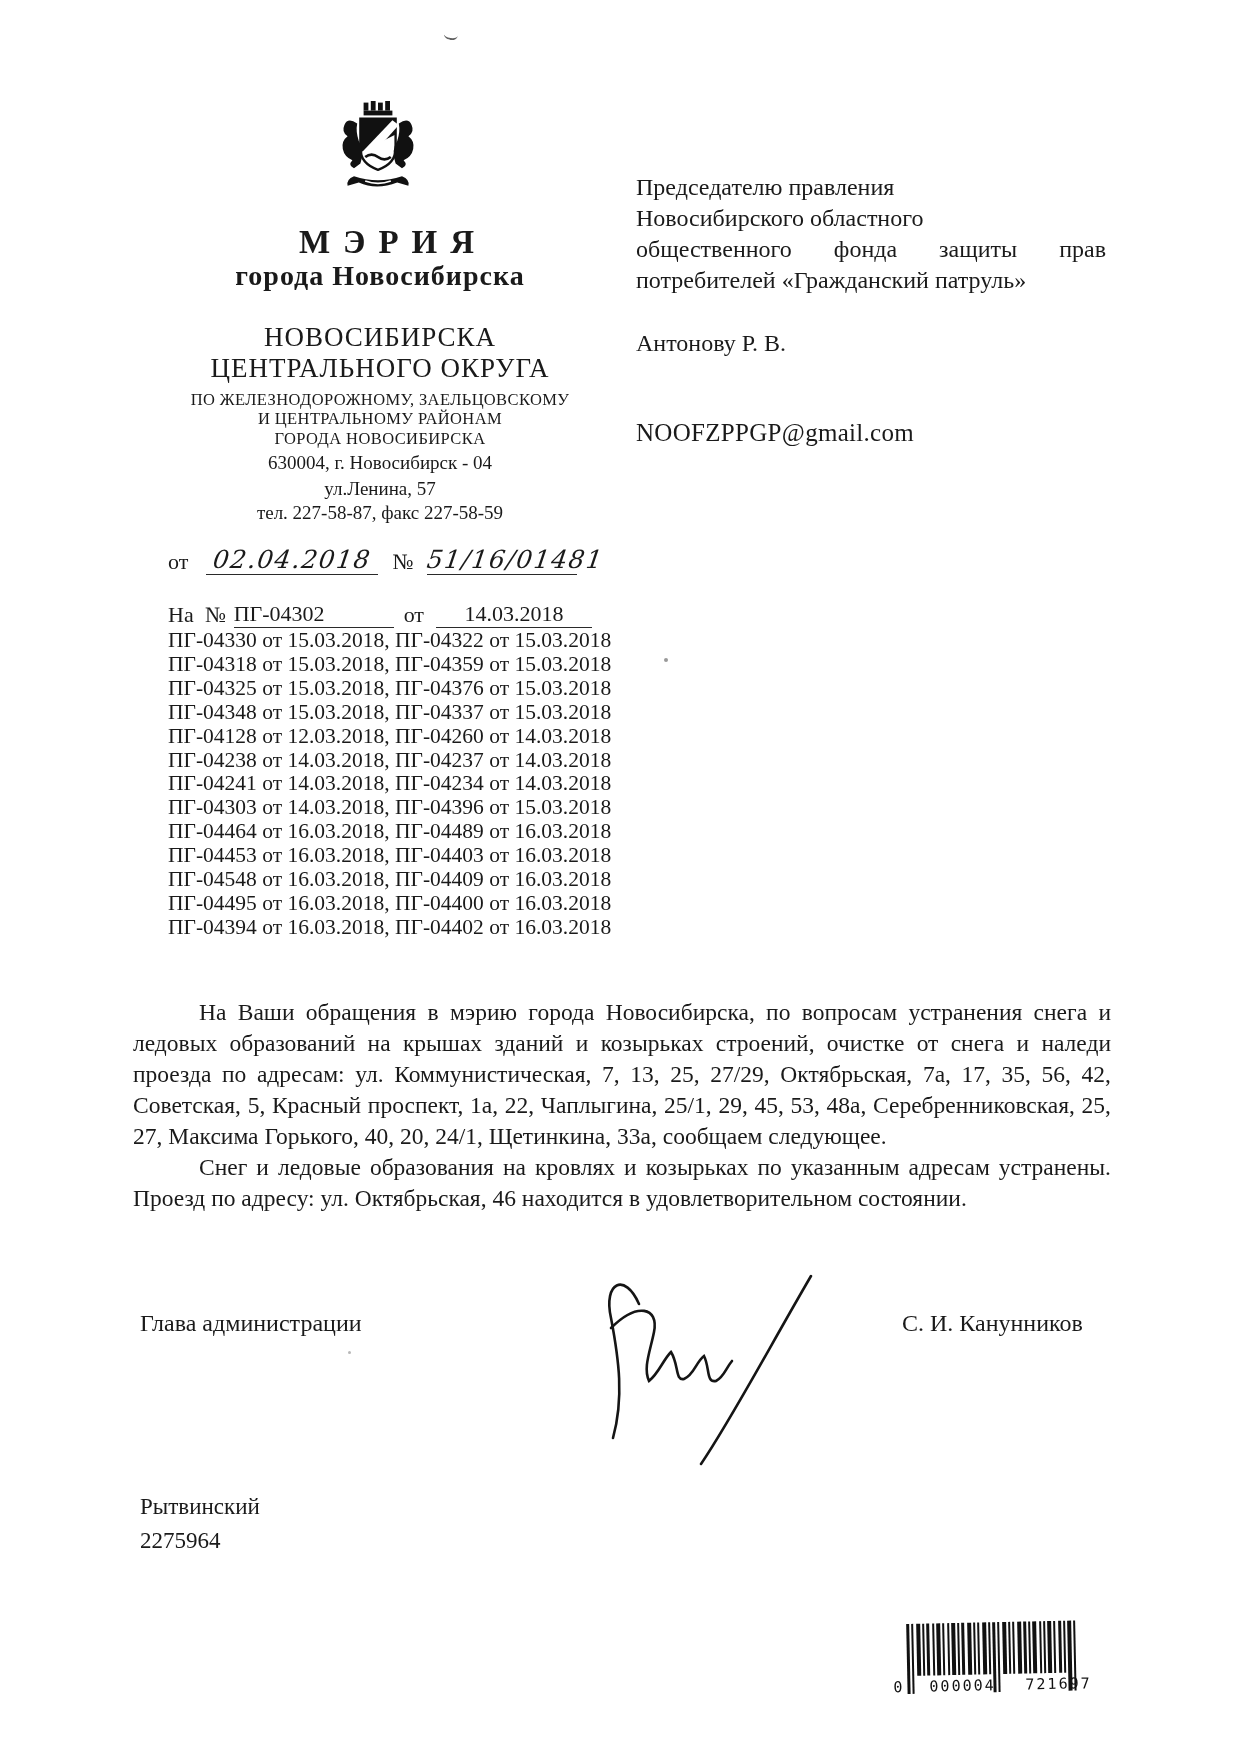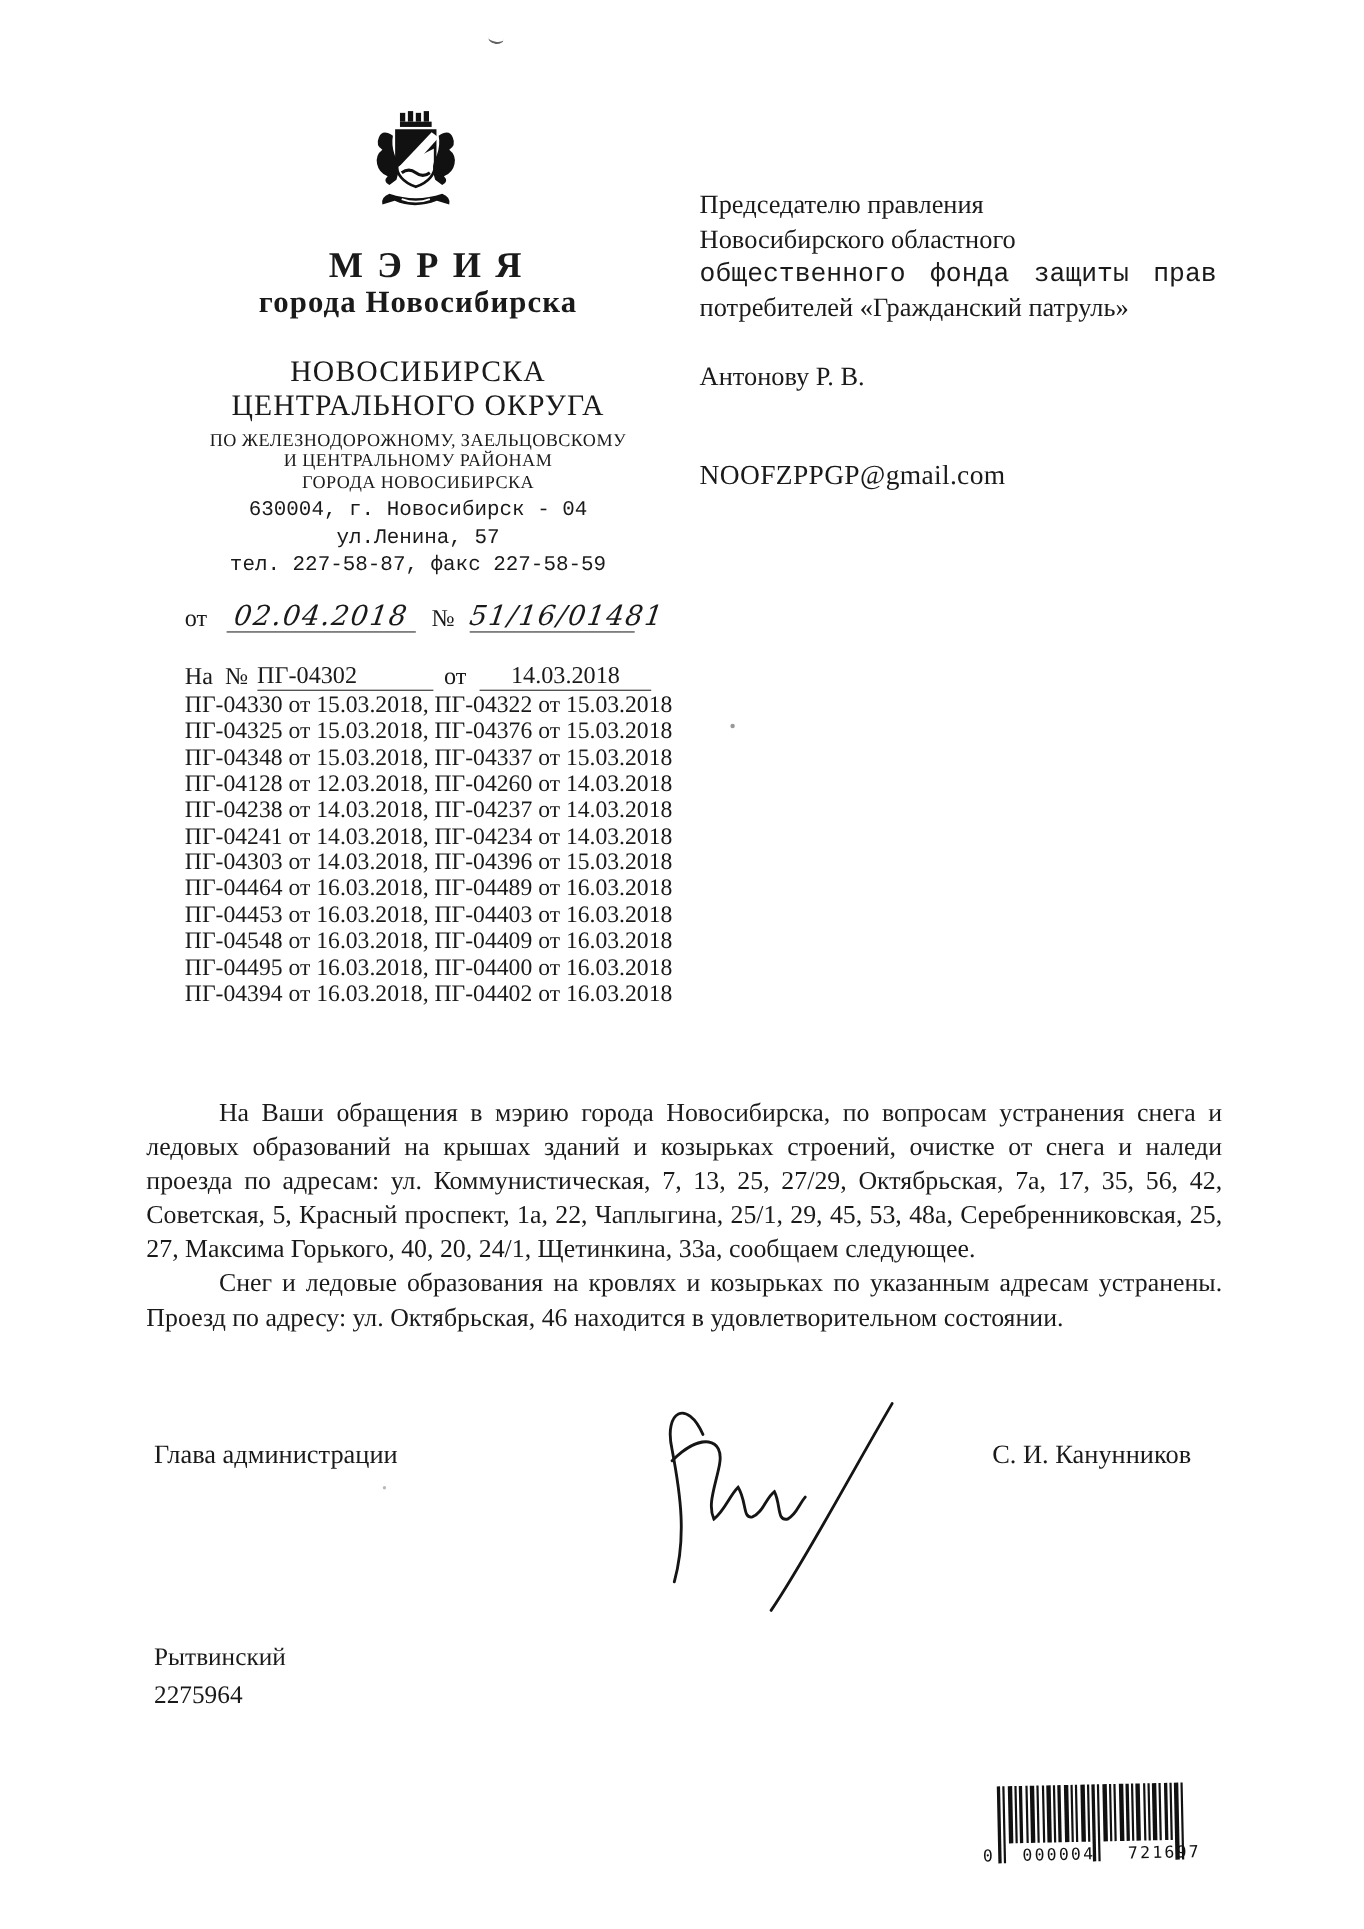--- a/index.html
+++ b/index.html
@@ -35,7 +35,7 @@
   
   .recipient{left:636px;top:172px;width:470px;font-size:24px;line-height:31px;}
   .recipient .r-line{width:100%;}
-  .recipient .r-line:nth-child(3){text-align:justify;text-align-last:justify;font-family:Liberation Mono, monospace;}
+  .recipient .r-line:nth-child(3){text-align:justify;text-align-last:justify;}
   .addressee{left:636px;top:330px;font-size:24px;}
   .email{left:636px;top:419px;font-size:25px;letter-spacing:.3px;}
 

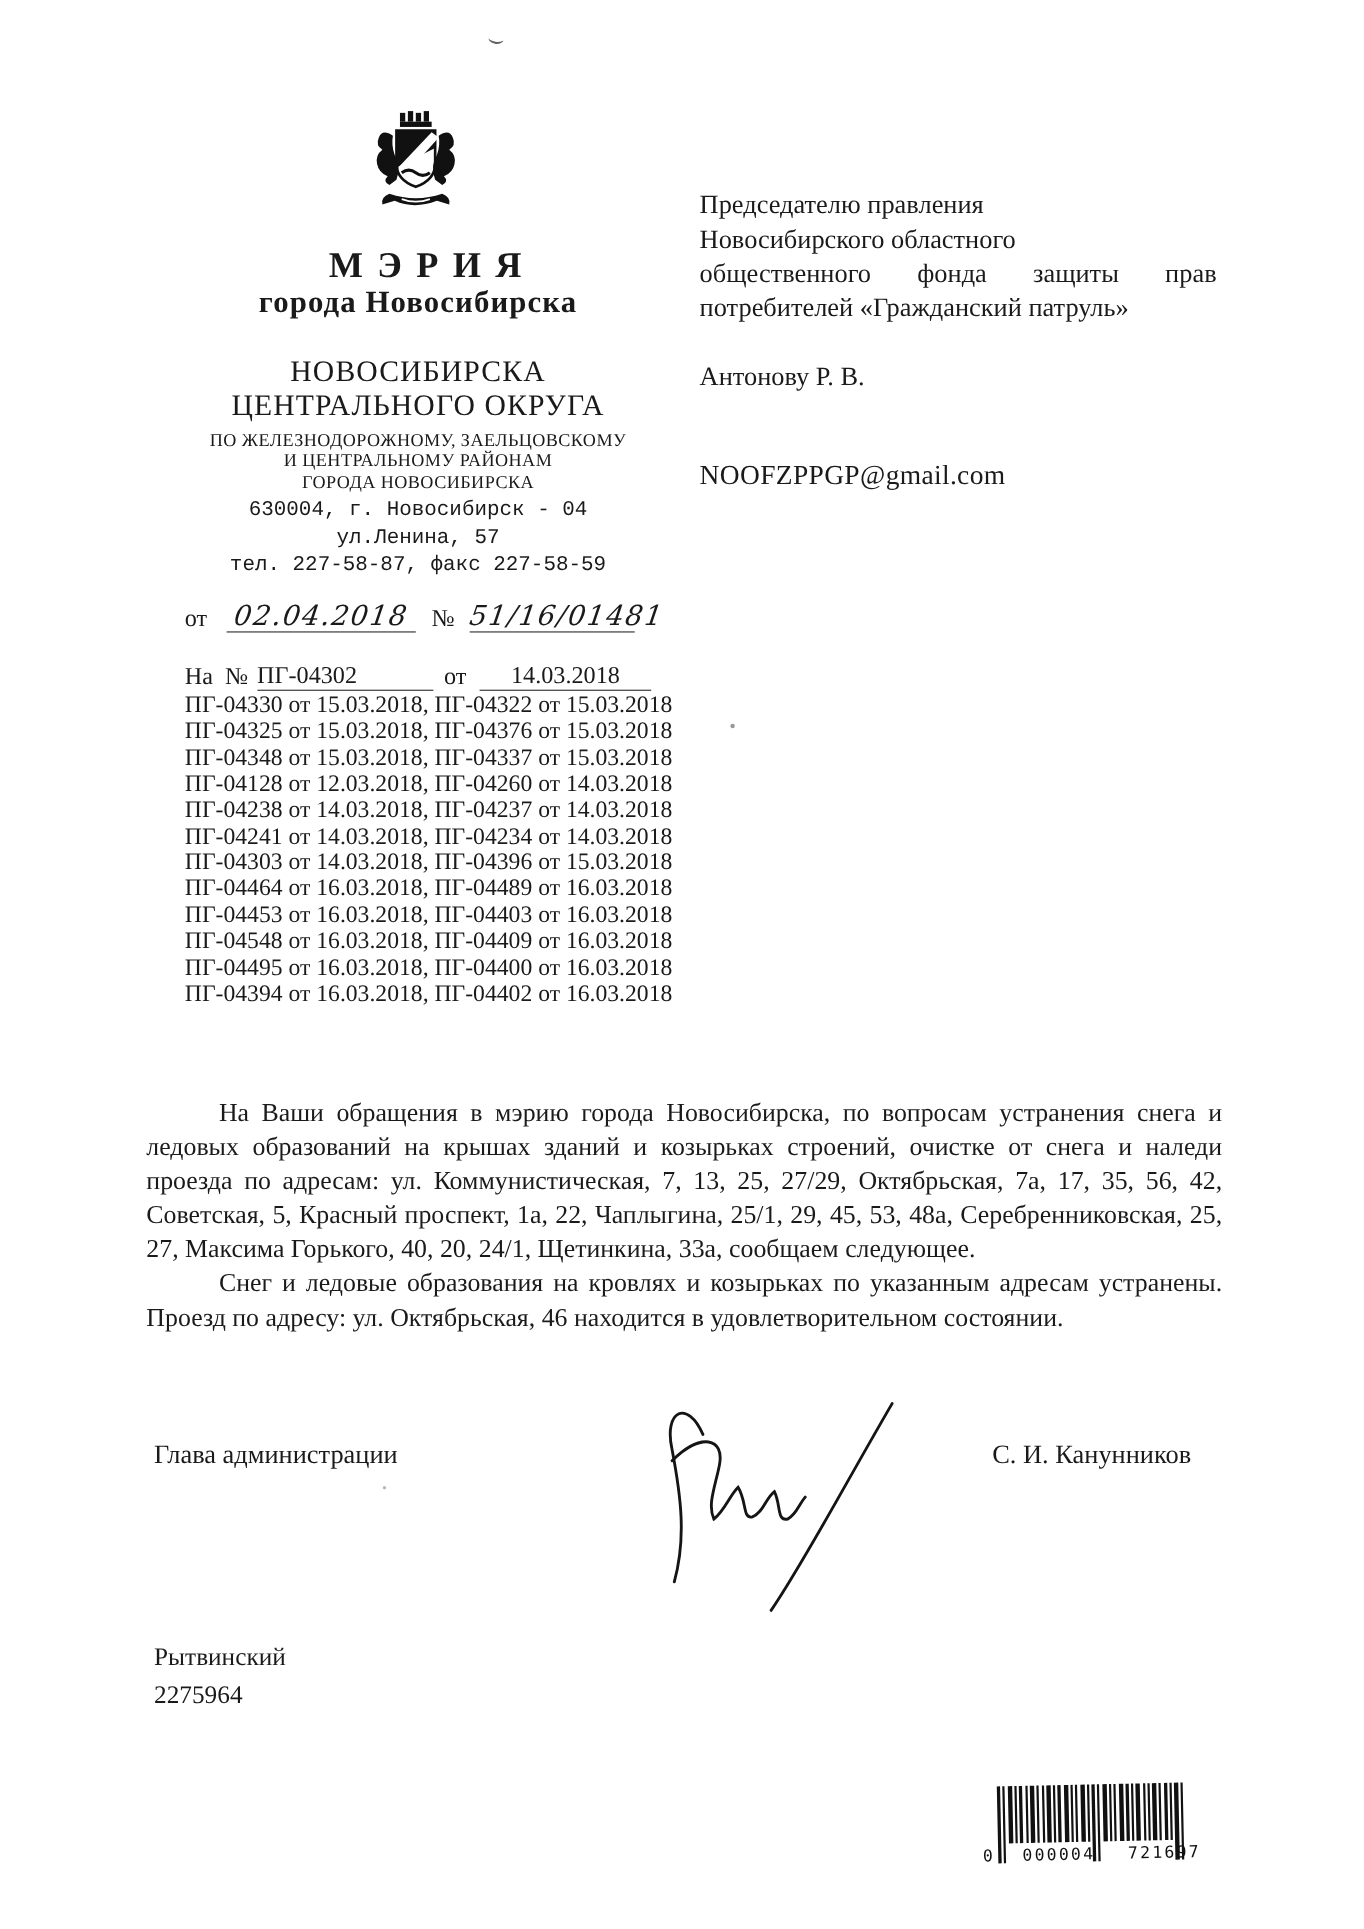--- a/index.html
+++ b/index.html
@@ -16,7 +16,7 @@
   .d1{top:322px;} .d2{top:353px;}
   .dept-small{font-size:16.5px;letter-spacing:.4px;}
   .d3{top:390px;} .d4{top:409px;} .d5{top:429px;}
-  .addr{font-family:Liberation Mono, monospace;font-size:19px;}
+  .addr{font-family:Liberation Serif, serif;font-size:19px;}
   .a1{top:452px;} .a2{top:478px;} .a3{top:502px;}
 
   

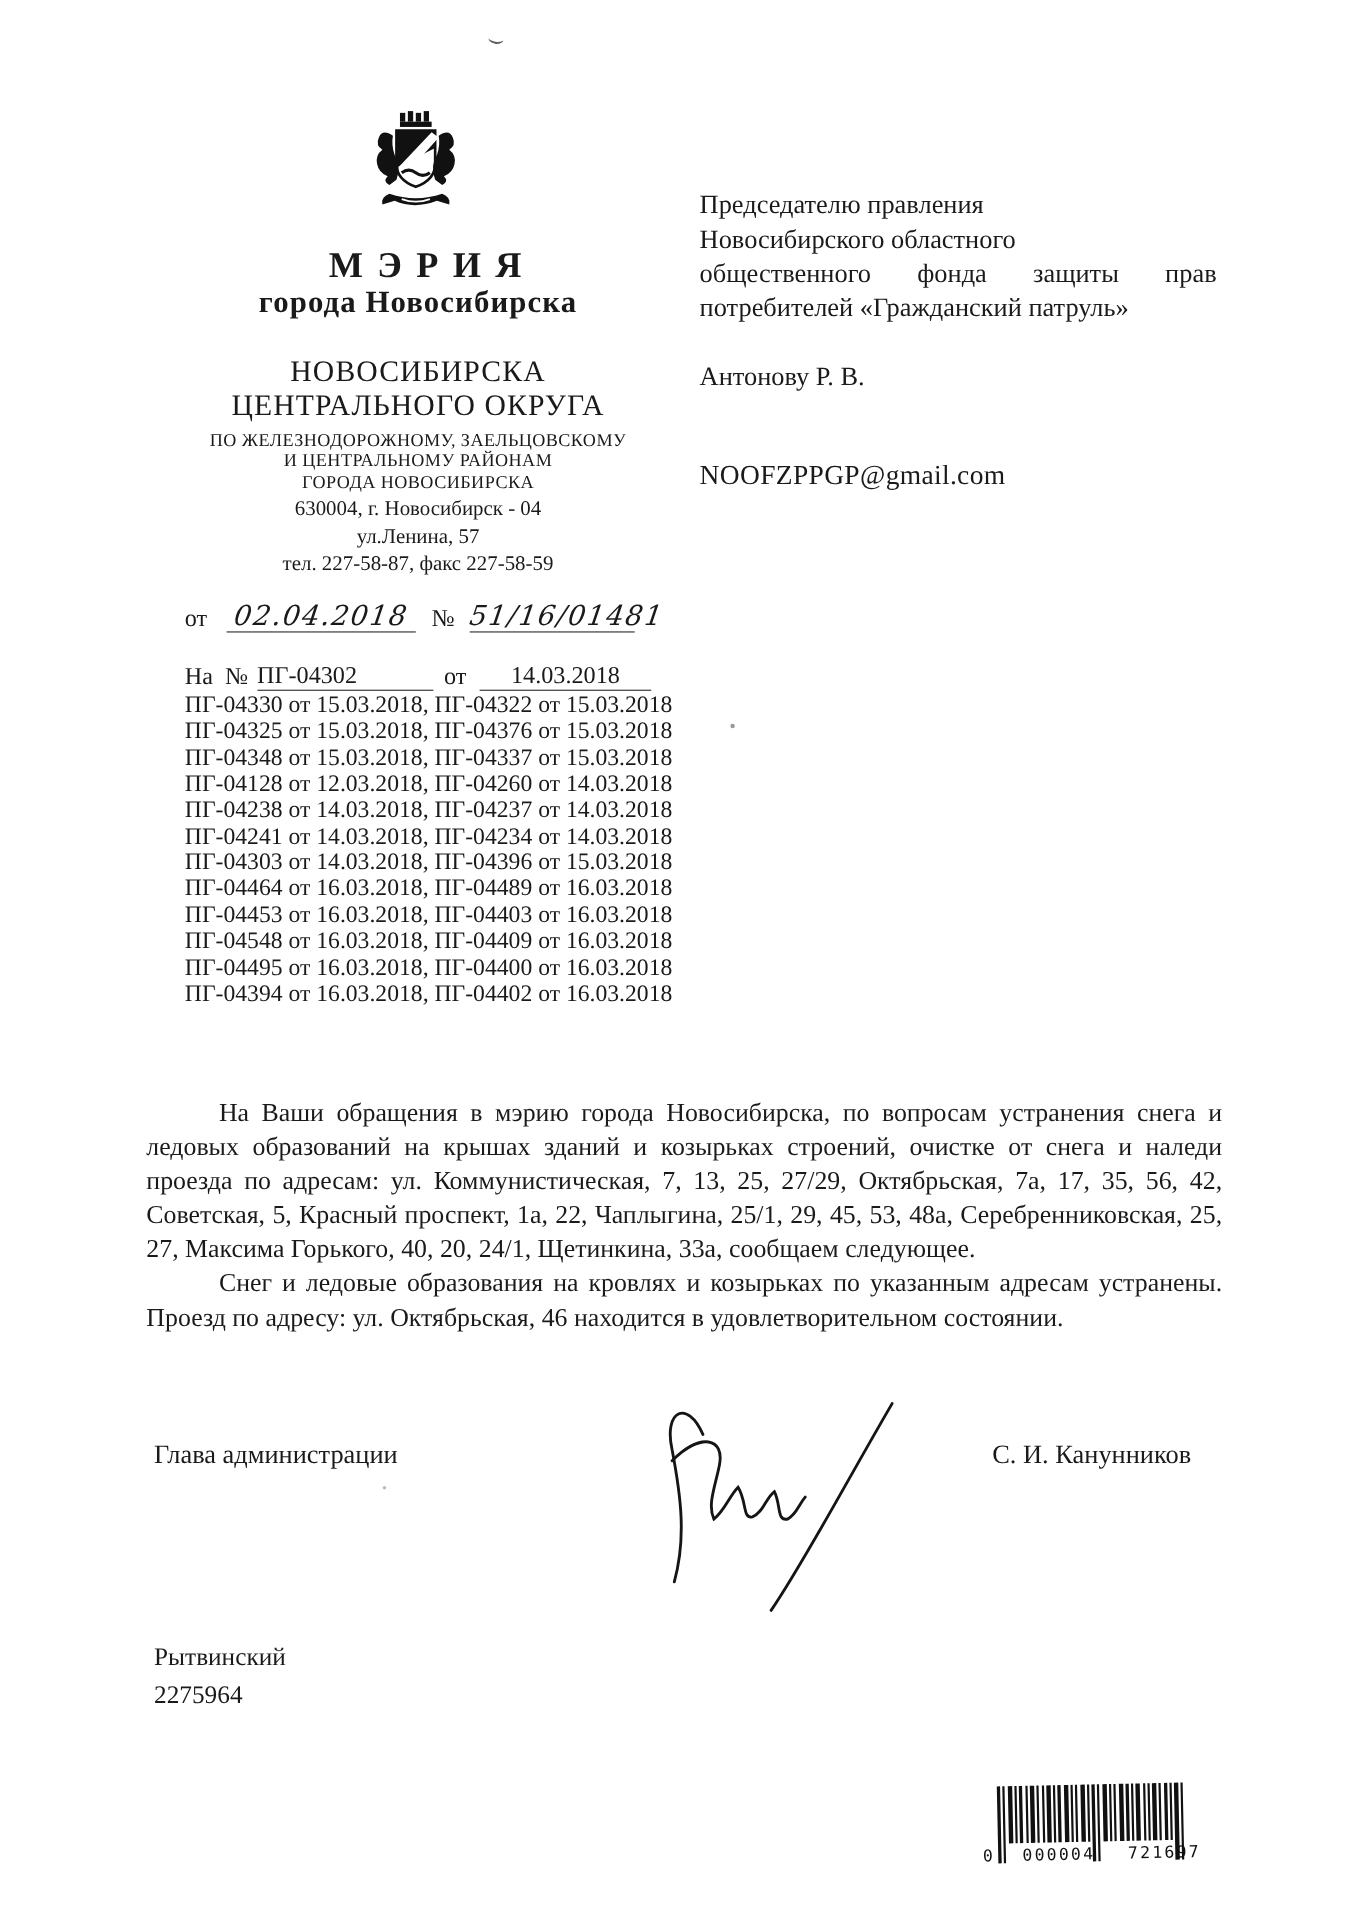--- a/index.html
+++ b/index.html
@@ -121,6 +121,7 @@
 
   <div class="abs req-list">
       <div class="req-line">ПГ-04330 от 15.03.2018, ПГ-04322 от 15.03.2018</div>
+      <div class="req-line">ПГ-04318 от 15.03.2018, ПГ-04359 от 15.03.2018</div>
       <div class="req-line">ПГ-04325 от 15.03.2018, ПГ-04376 от 15.03.2018</div>
       <div class="req-line">ПГ-04348 от 15.03.2018, ПГ-04337 от 15.03.2018</div>
       <div class="req-line">ПГ-04128 от 12.03.2018, ПГ-04260 от 14.03.2018</div>

